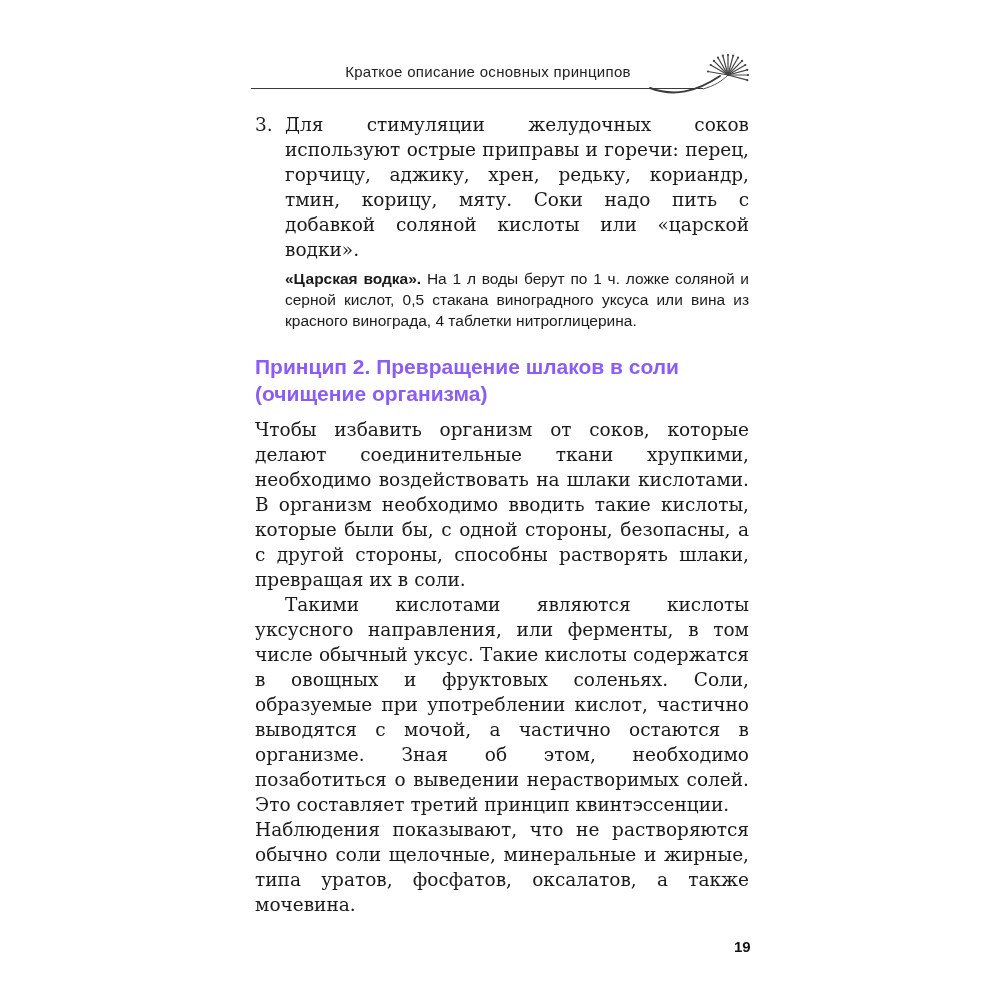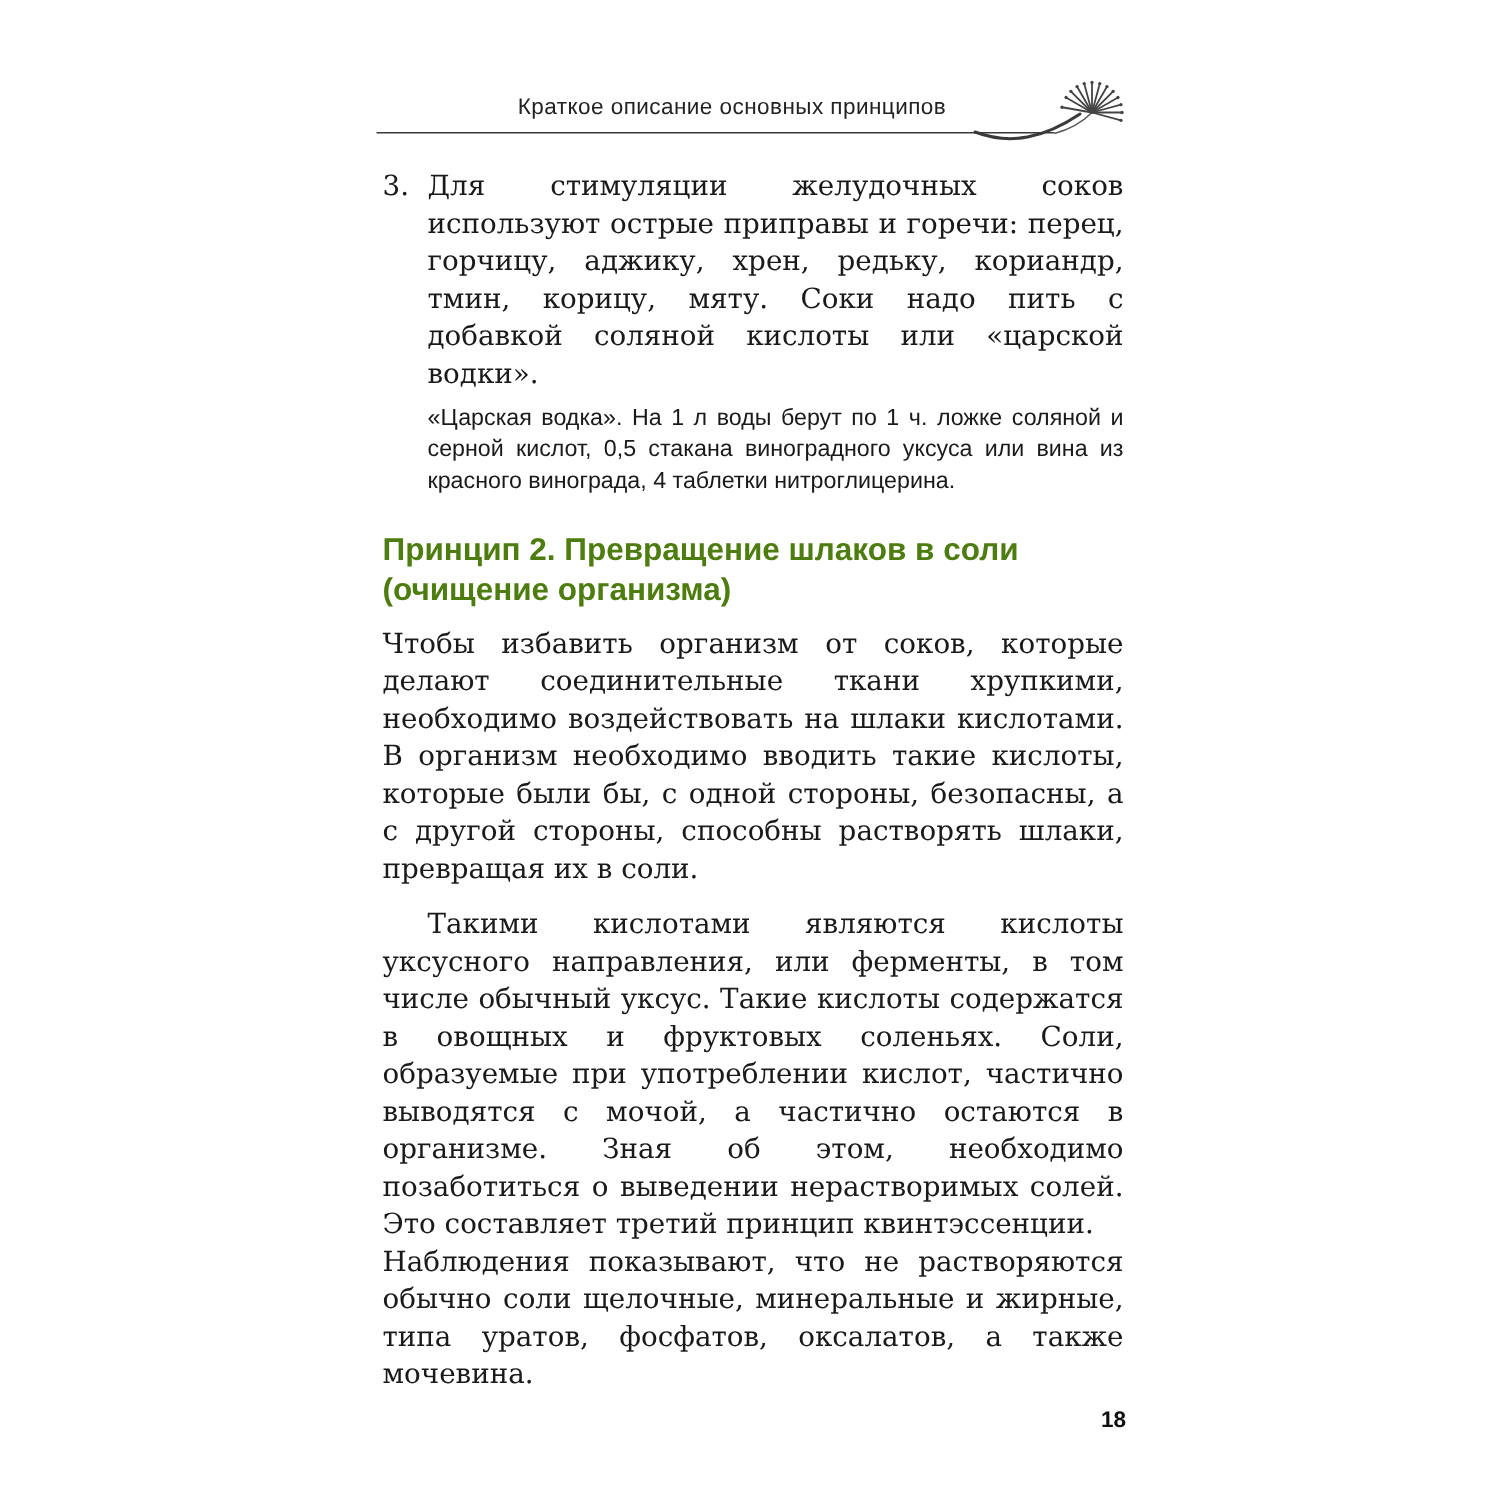--- a/index.html
+++ b/index.html
@@ -68,7 +68,7 @@
     text-align: justify;
   }
   .note .lead {
-    font-weight: normal;
+    font-weight: bold;
   }
   h2.section-heading {
     margin: 22px 0 10px 0;

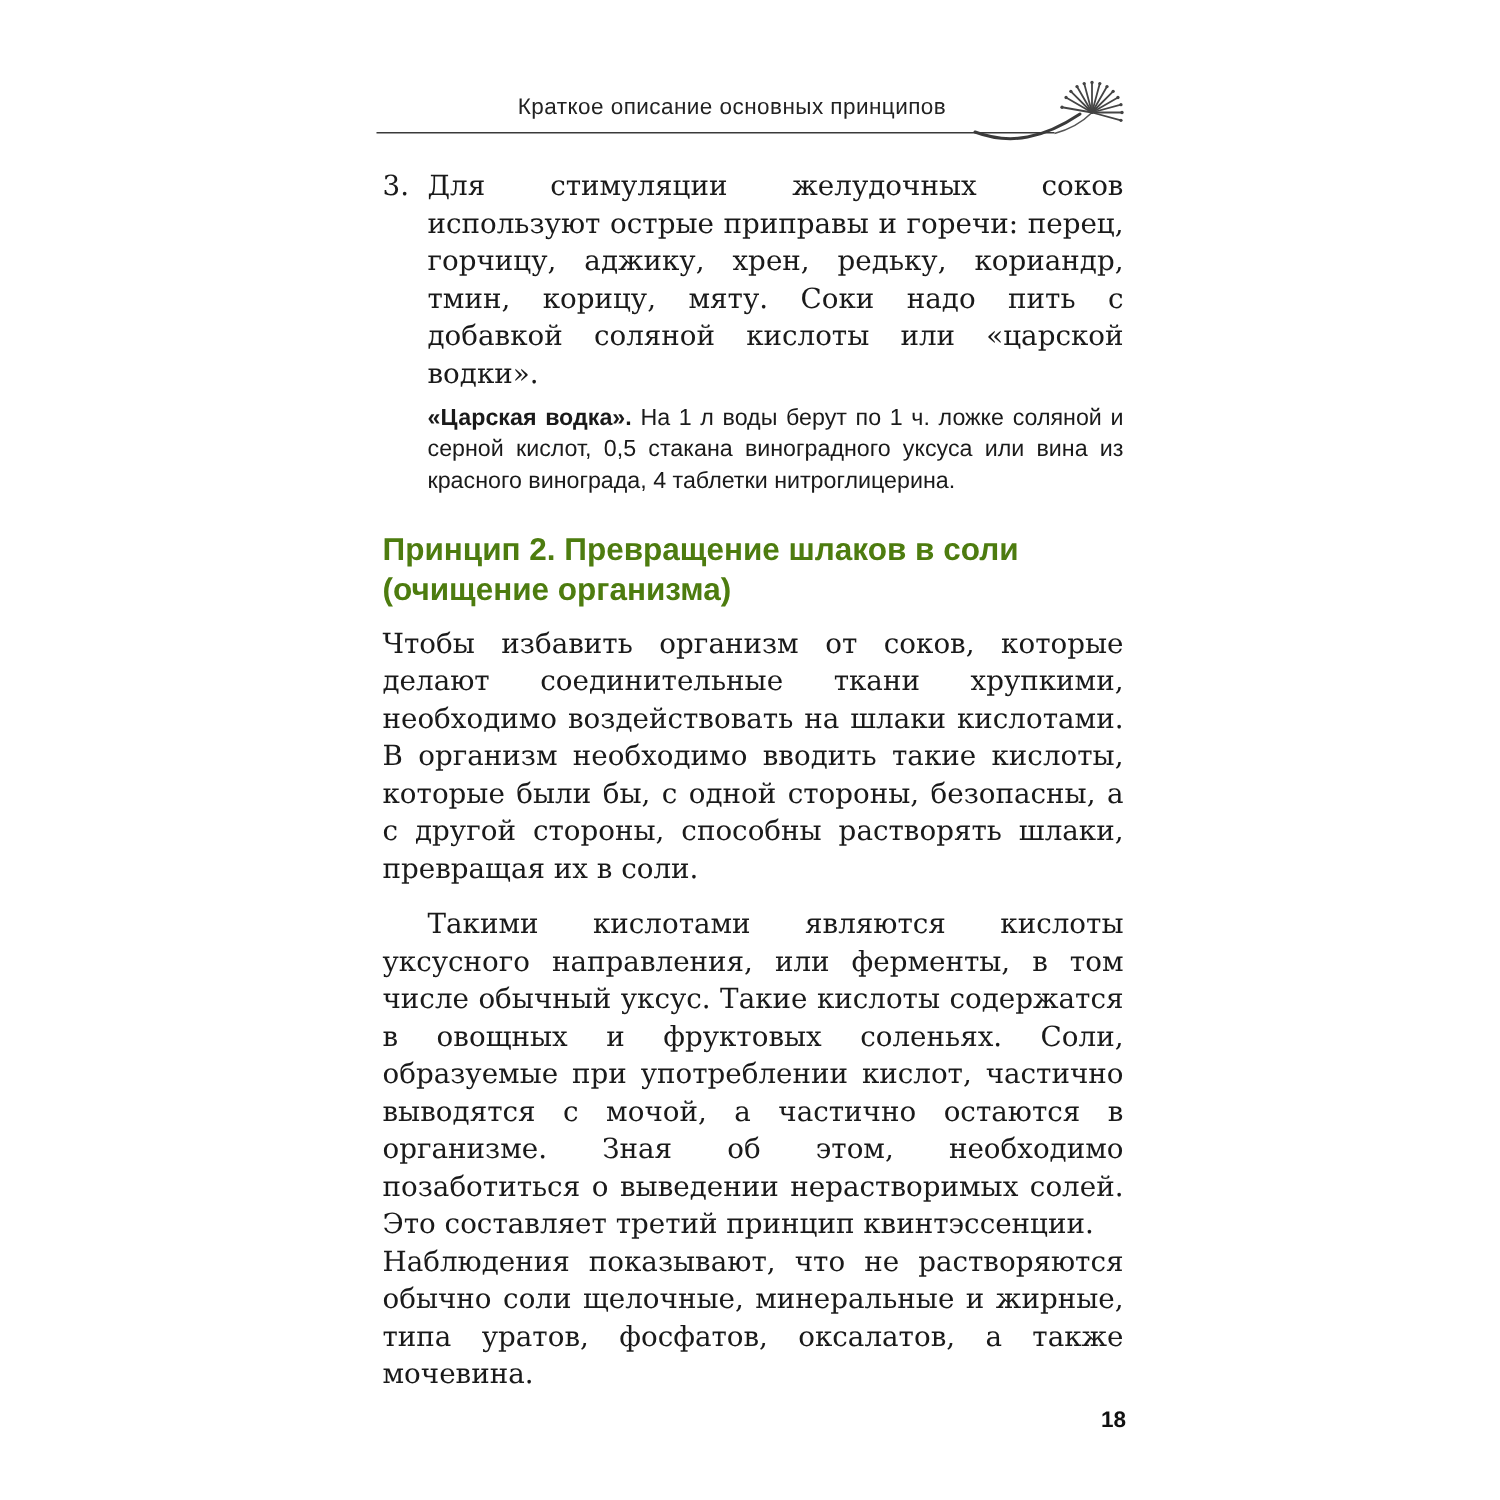--- a/index.html
+++ b/index.html
@@ -76,7 +76,7 @@
     font-size: 21px;
     line-height: 27px;
     font-weight: bold;
-    color: #4d7c0f;
+    color: #8b5cf6;
     white-space: pre-line;
     text-align: left;
   }

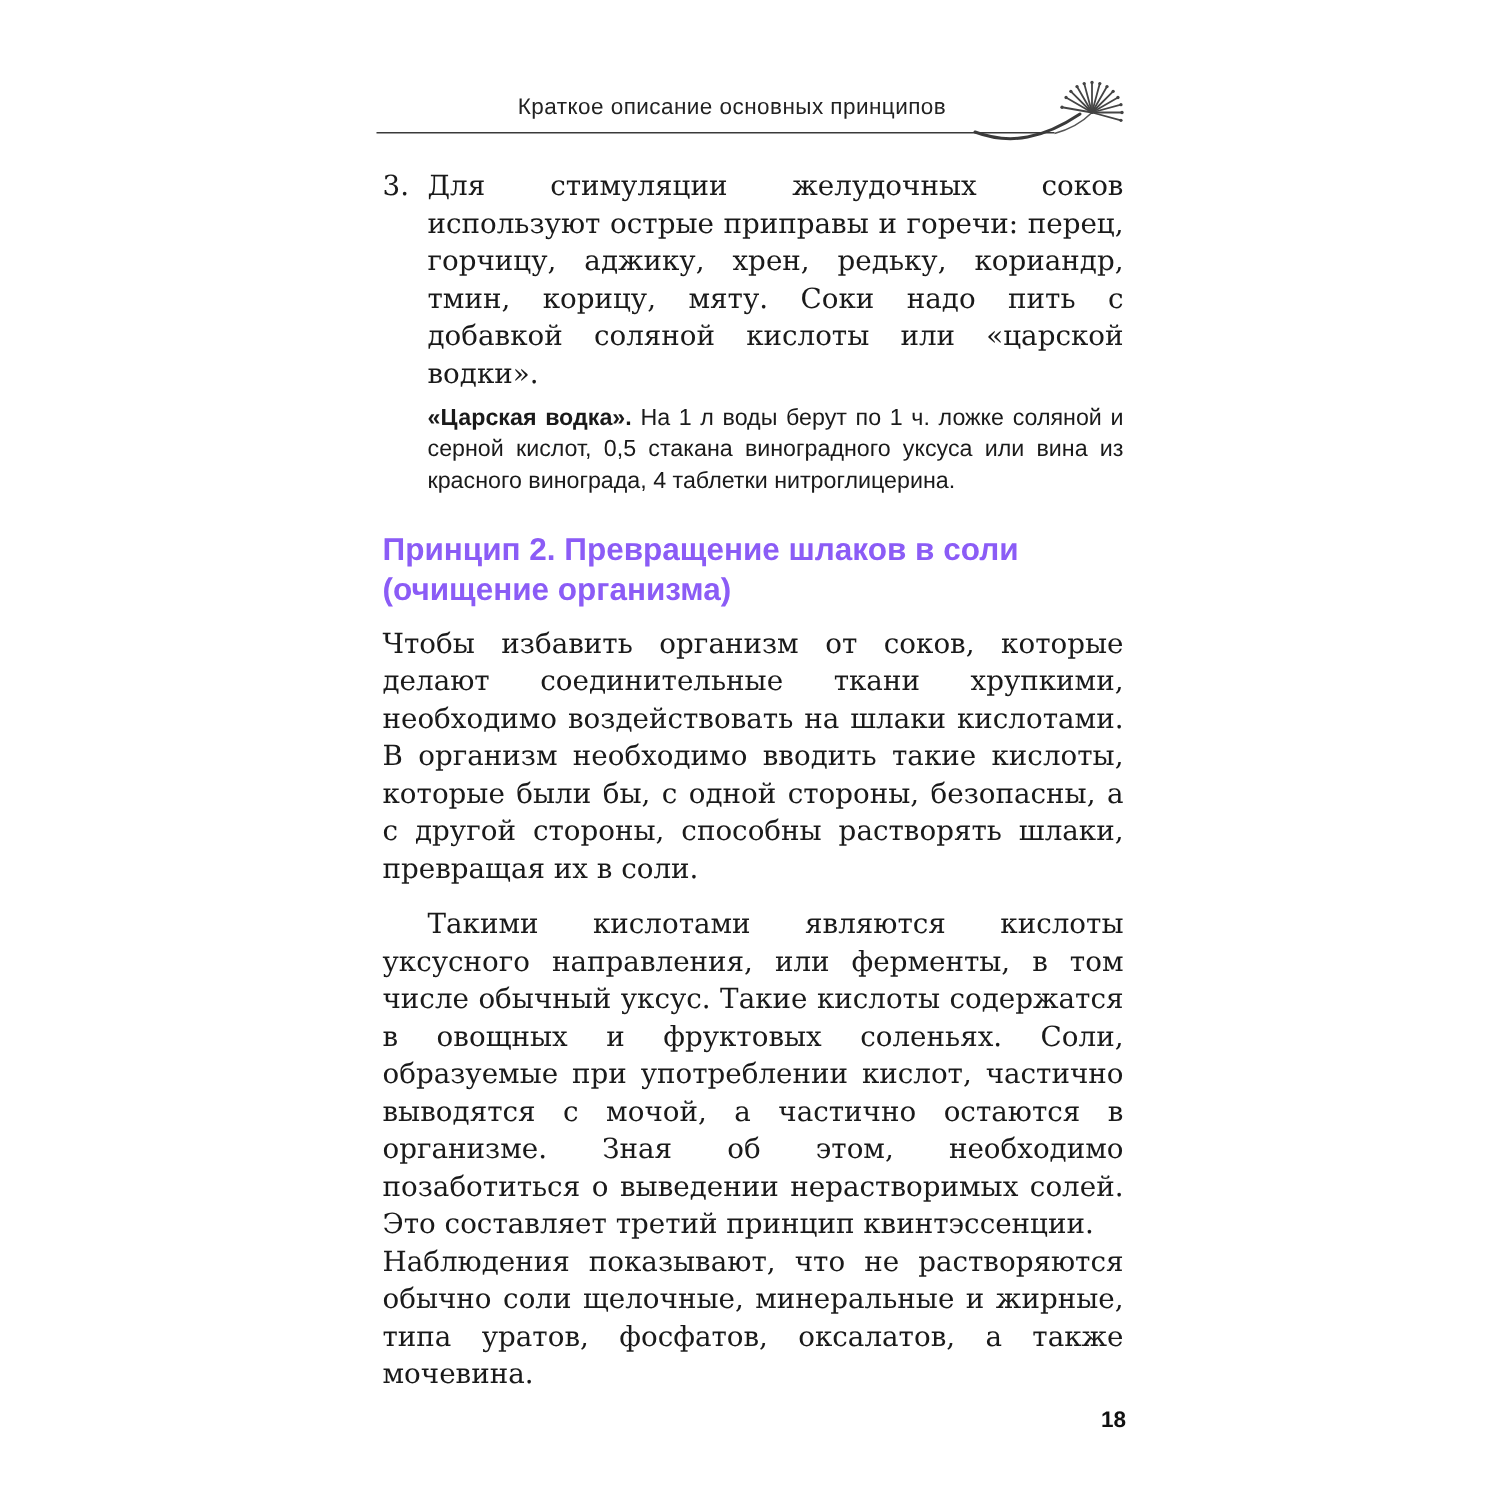--- a/index.html
+++ b/index.html
@@ -85,7 +85,6 @@
   }
   p.body-para.indent {
     text-indent: 30px;
-    margin-top: 12px;
   }
   .page-number {
     position: absolute;

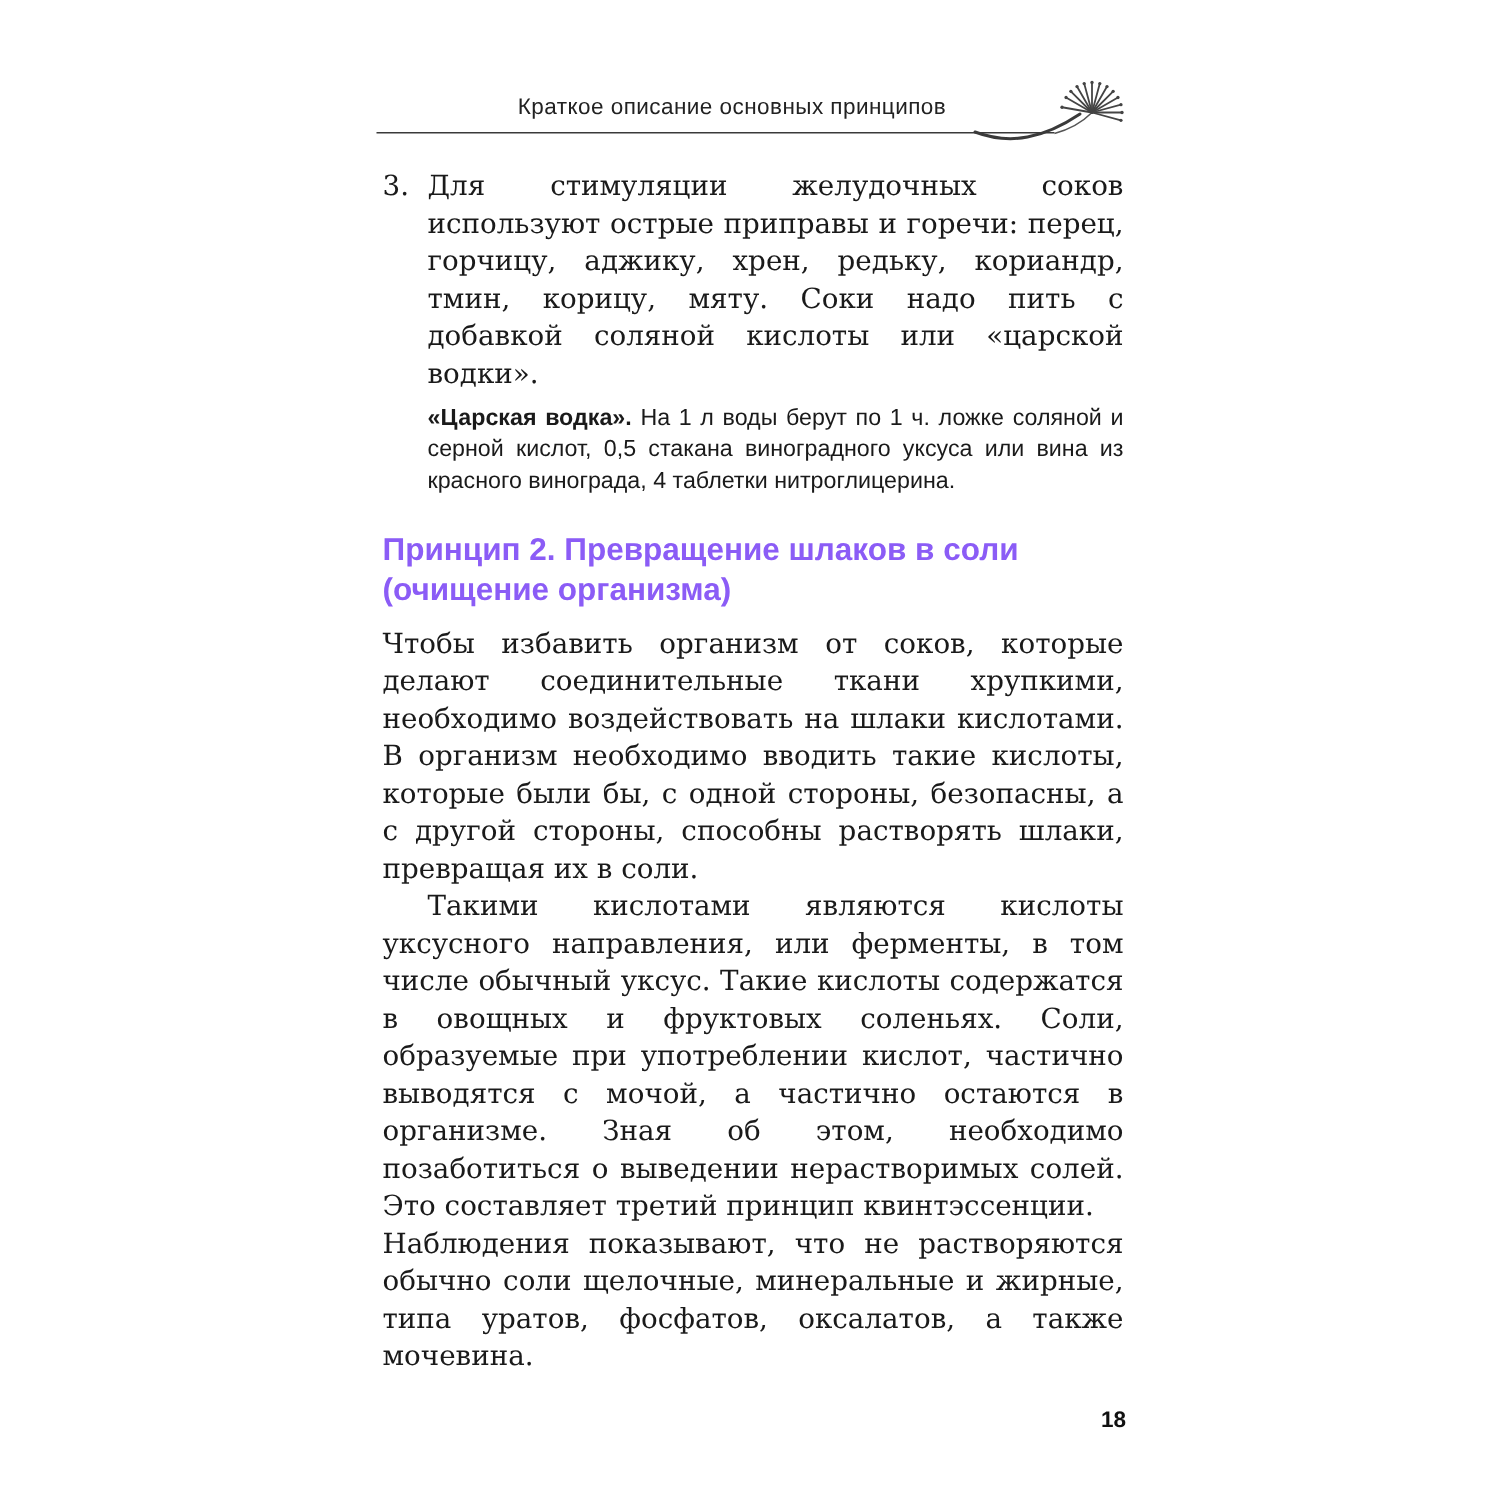--- a/index.html
+++ b/index.html
@@ -163,7 +163,7 @@
 
   </div>
 
-  <div class="page-number">18</div>
+  <div class="page-number">19</div>
 
 </div>
 

